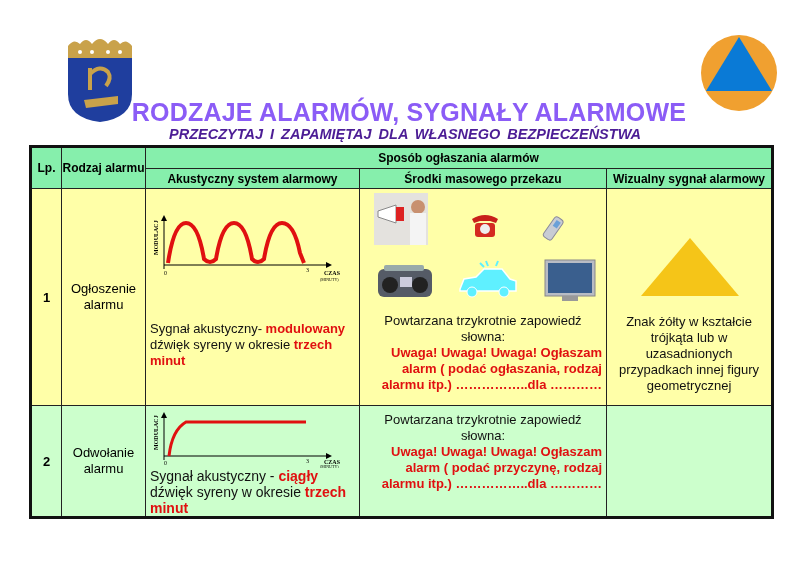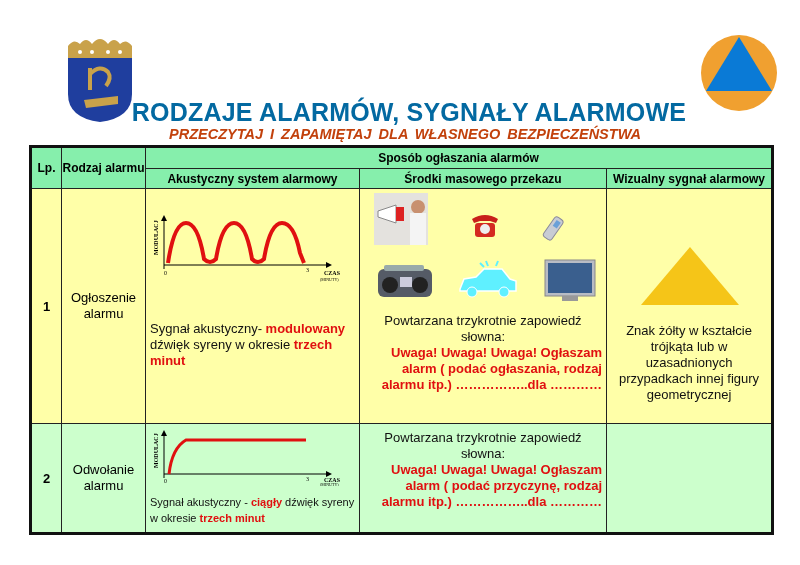--- a/index.html
+++ b/index.html
@@ -6,7 +6,7 @@
   body{width:800px;height:565px;position:relative;overflow:hidden;font-family:"Liberation Sans",sans-serif;}
   .crest{position:absolute;left:66px;top:38px;width:68px;height:84px;}
   .cd-logo{position:absolute;left:700px;top:34px;width:78px;height:78px;}
-  .title{position:absolute;left:0;width:800px;top:98px;text-align:center;color:#0369a1;font-weight:bold;font-size:25px;letter-spacing:0.2px;padding-left:18px;box-sizing:border-box;}
+  .title{position:absolute;left:0;width:800px;top:98px;text-align:center;color:#8b5cf6;font-weight:bold;font-size:25px;letter-spacing:0.2px;padding-left:18px;box-sizing:border-box;}
   .subtitle{position:absolute;left:0;width:800px;top:126px;text-align:center;color:#c2410c;font-weight:bold;font-style:italic;font-size:14.5px;word-spacing:3px;padding-left:10px;box-sizing:border-box;}
   .tbl-wrap{position:absolute;left:29px;top:145px;width:742px;height:368px;box-shadow:3px 3px 0 #555;}
   table{border-collapse:collapse;width:100%;height:100%;table-layout:fixed;border:3px solid #111;}

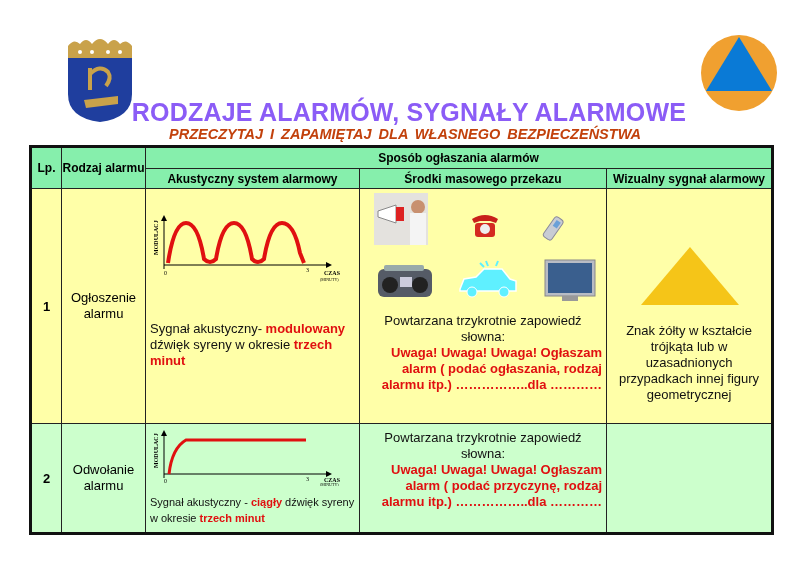--- a/index.html
+++ b/index.html
@@ -7,7 +7,7 @@
   .crest{position:absolute;left:66px;top:38px;width:68px;height:84px;}
   .cd-logo{position:absolute;left:700px;top:34px;width:78px;height:78px;}
   .title{position:absolute;left:0;width:800px;top:98px;text-align:center;color:#8b5cf6;font-weight:bold;font-size:25px;letter-spacing:0.2px;padding-left:18px;box-sizing:border-box;}
-  .subtitle{position:absolute;left:0;width:800px;top:126px;text-align:center;color:#c2410c;font-weight:bold;font-style:italic;font-size:14.5px;word-spacing:3px;padding-left:10px;box-sizing:border-box;}
+  .subtitle{position:absolute;left:0;width:800px;top:126px;text-align:center;color:#4c1d95;font-weight:bold;font-style:italic;font-size:14.5px;word-spacing:3px;padding-left:10px;box-sizing:border-box;}
   .tbl-wrap{position:absolute;left:29px;top:145px;width:742px;height:368px;box-shadow:3px 3px 0 #555;}
   table{border-collapse:collapse;width:100%;height:100%;table-layout:fixed;border:3px solid #111;}
   td,th{border:1.5px solid #222;padding:0;font-size:12px;vertical-align:middle;}

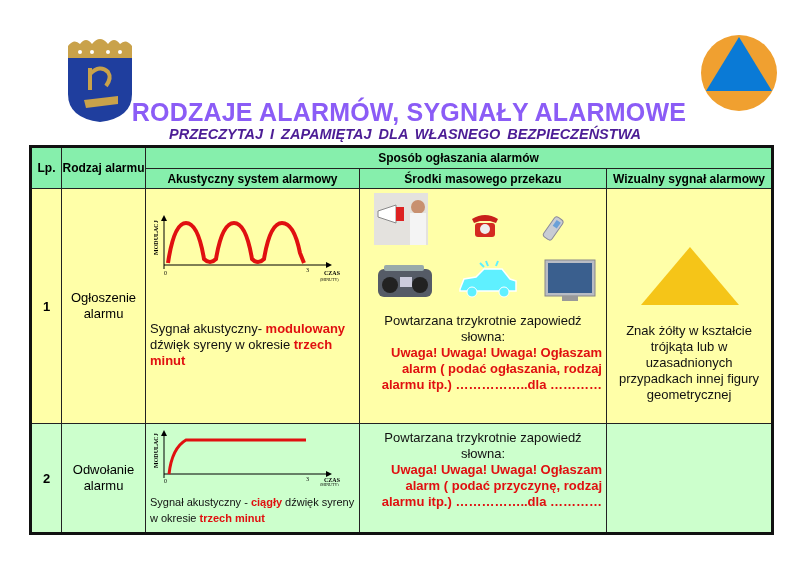--- a/index.html
+++ b/index.html
@@ -131,7 +131,7 @@
       <div class="desc center" style="margin-top:4px;">Powtarzana trzykrotnie zapowiedź słowna:</div>
       <div class="desc red">Uwaga! Uwaga! Uwaga! Ogłaszam alarm  ( podać ogłaszania, rodzaj alarmu itp.) ……………..dla …………</div>
     </td>
-    <td style="vertical-align:top;padding:20px 6px;">
+    <td style="vertical-align:top;padding:11px 6px;">
       <svg width="154" height="80" viewBox="0 0 154 80" style="display:block;margin-top:34px;">
               <polygon points="77,4 126,62 28,62" fill="#f5c518"></polygon>
             </svg>

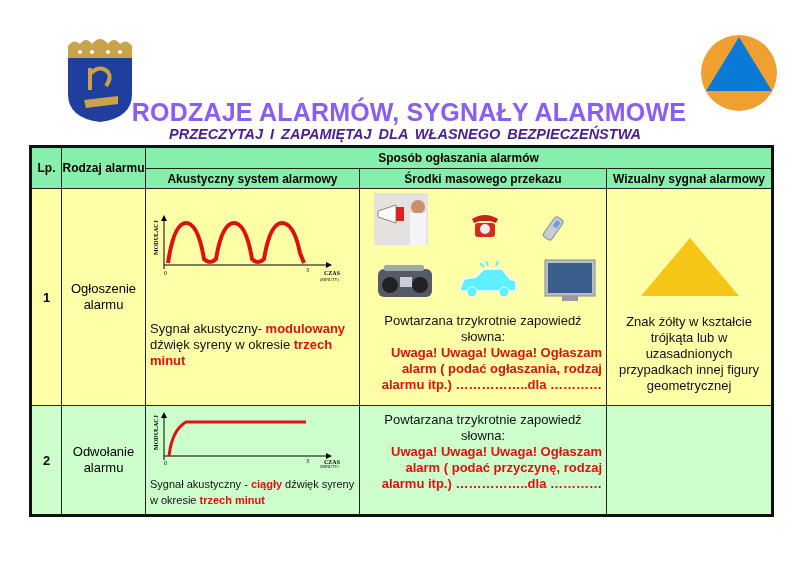--- a/index.html
+++ b/index.html
@@ -155,7 +155,7 @@
         <text x="170" y="60" font-size="4" font-family="Liberation Serif,serif">(MINUTY)</text>
         <path d="M19 48 Q22 22 36 14 L156 14" stroke="#e01010" stroke-width="3" fill="none"></path>
       </svg>
-      <div class="desc" style="font-size:11px;margin-top:8px;">
+      <div class="desc" style="font-size:14px;">
         <span>Sygnał akustyczny - </span><span class="red">ciągły</span><span> dźwięk syreny w okresie </span><span class="red">trzech minut</span>
       </div>
     </td>

